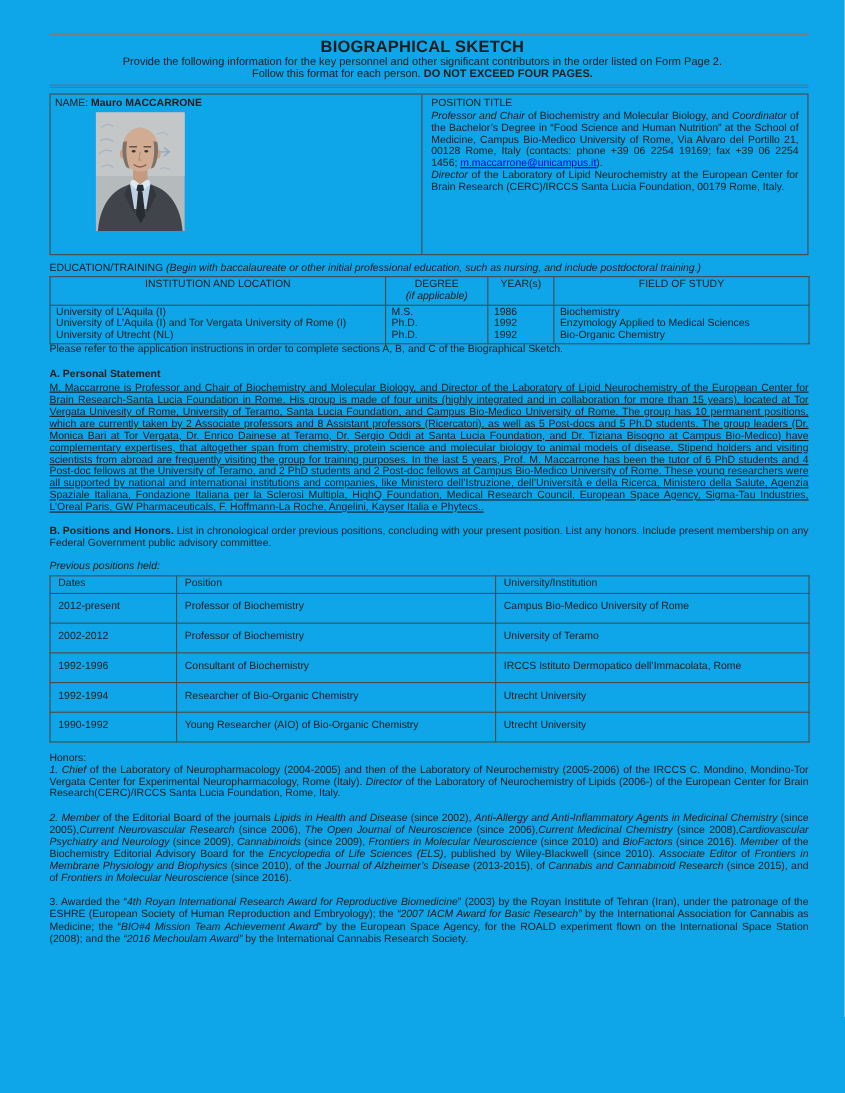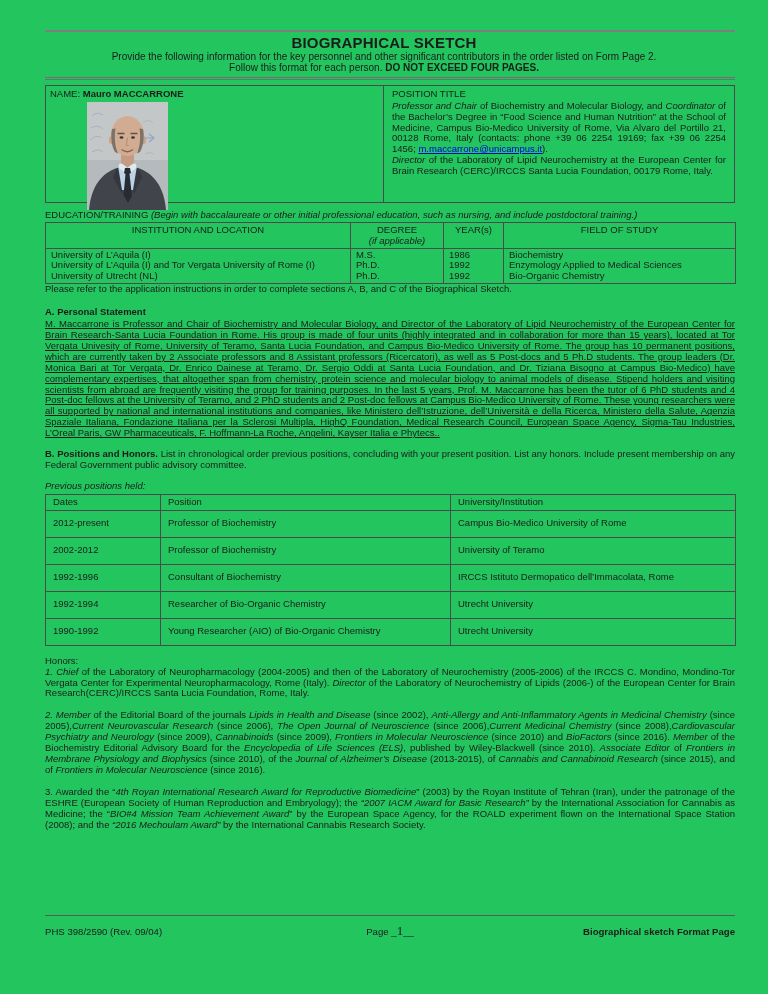--- a/index.html
+++ b/index.html
@@ -5,7 +5,7 @@
   * { box-sizing: border-box; }
   html,body { margin:0; padding:0; background:#ffffff; }
   .page {
-    position:relative; width:768px; height:994px; background:#22c55e;
+    position:relative; width:768px; height:994px; background:#0ea5e9;
     font-family:"Liberation Sans", sans-serif; color:#1c1c1c; overflow:hidden;
   }
   .rule-top { margin:30px 33px 0 45px; border-top:2px solid #7e7e7e; }

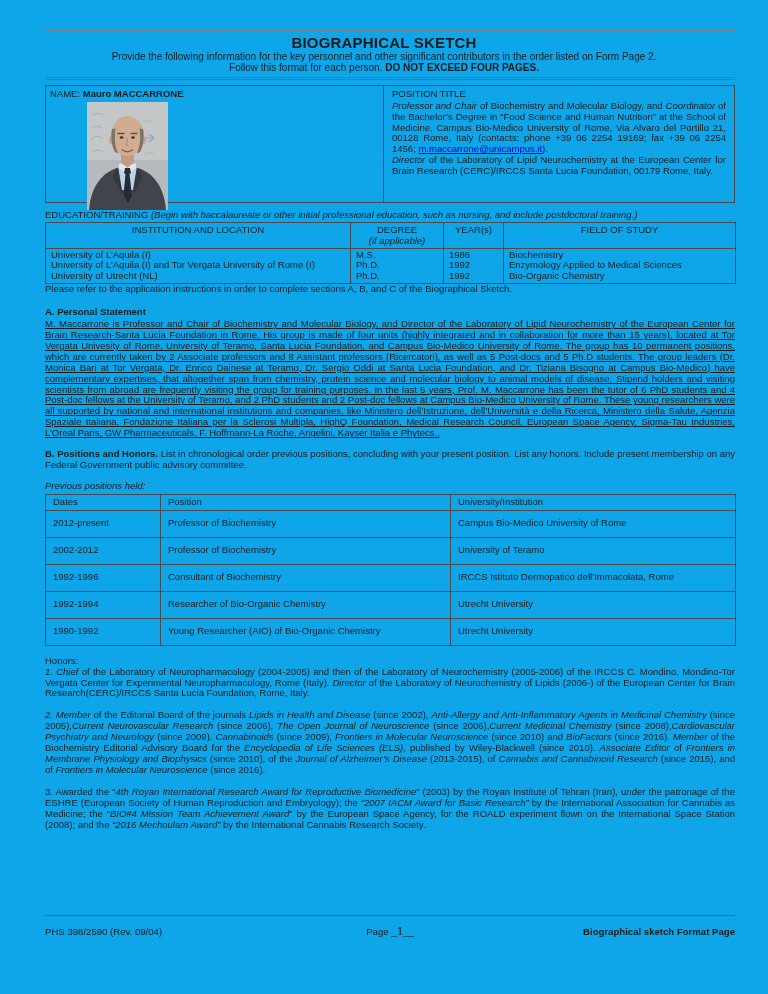--- a/index.html
+++ b/index.html
@@ -18,7 +18,7 @@
   .lnk { color:#0000dd; text-decoration:underline; cursor:pointer; }
 
   
-  .id-box { display:flex; border:1.5px solid #4a4a4a; margin-top:5px; height:118px; }
+  .id-box { display:flex; border:1.5px solid #4a4a4a; margin-top:5px; height:147px; }
   .id-left { width:338px; border-right:1.5px solid #4a4a4a; padding:3px 4px; }
   .name-line { white-space:nowrap; }
   .photo { display:block; margin:2px 0 0 37px; }

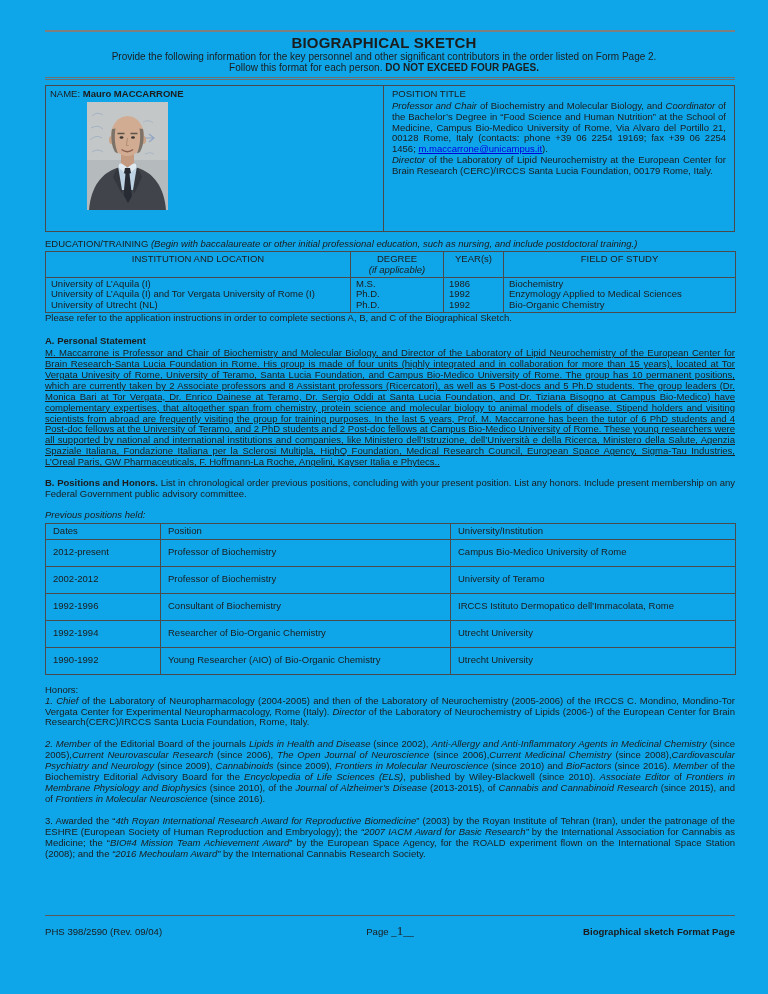--- a/index.html
+++ b/index.html
@@ -207,13 +207,6 @@
 
   </div>
 
-  <div class="footer">
-    <div class="f-left">PHS 398/2590 (Rev. 09/04)</div>
-    <div class="f-center">
-      <span>Page _</span><span class="pgnum">1</span><span>__</span>
-    </div>
-    <div class="f-right">Biographical sketch Format Page</div>
-  </div>
 
 </div>
 

